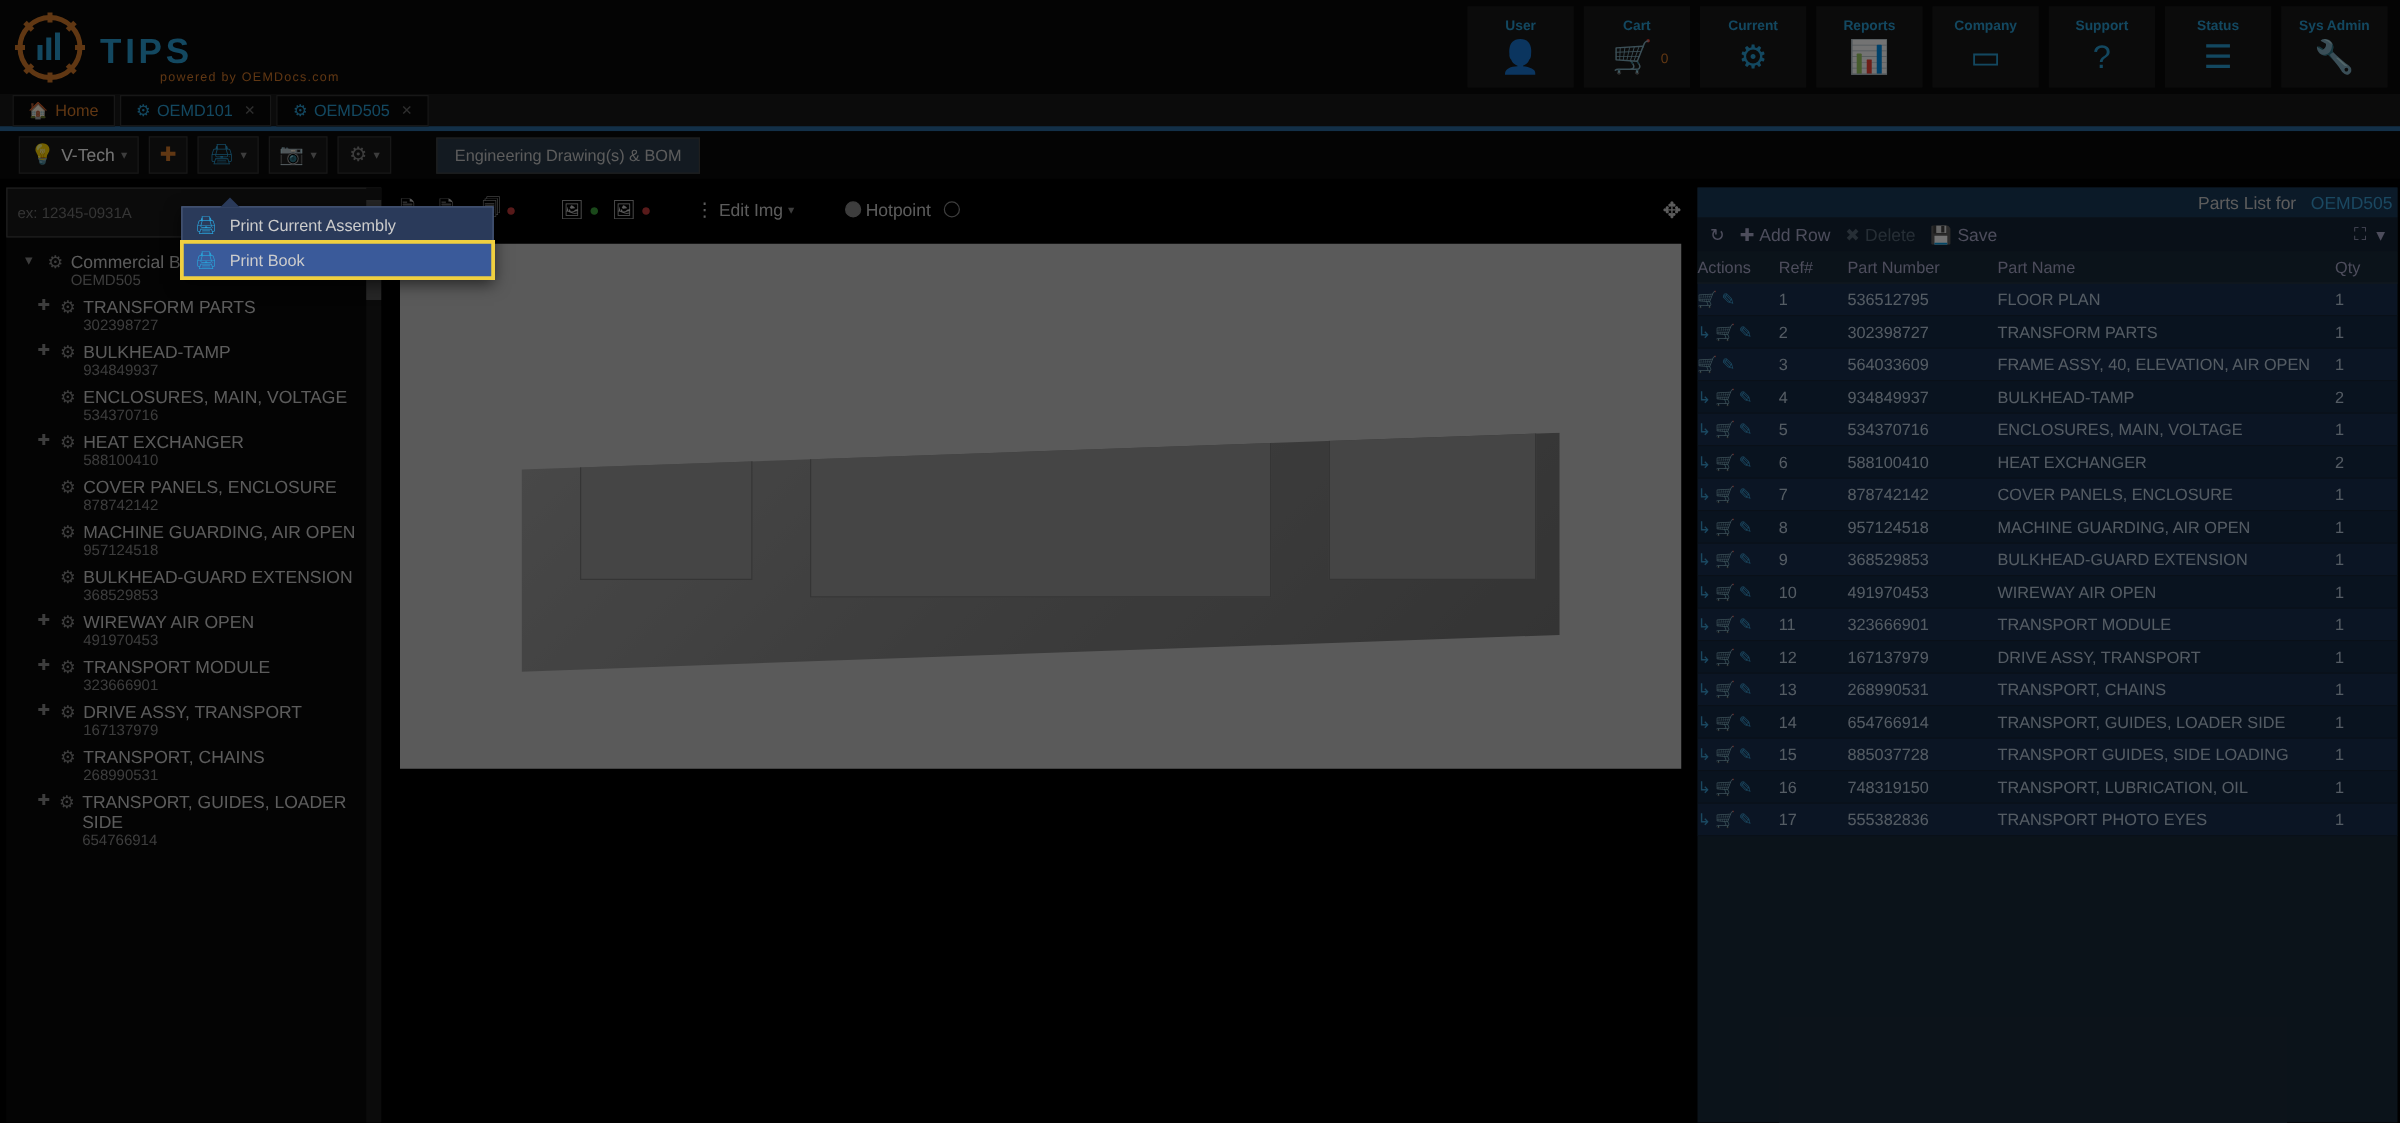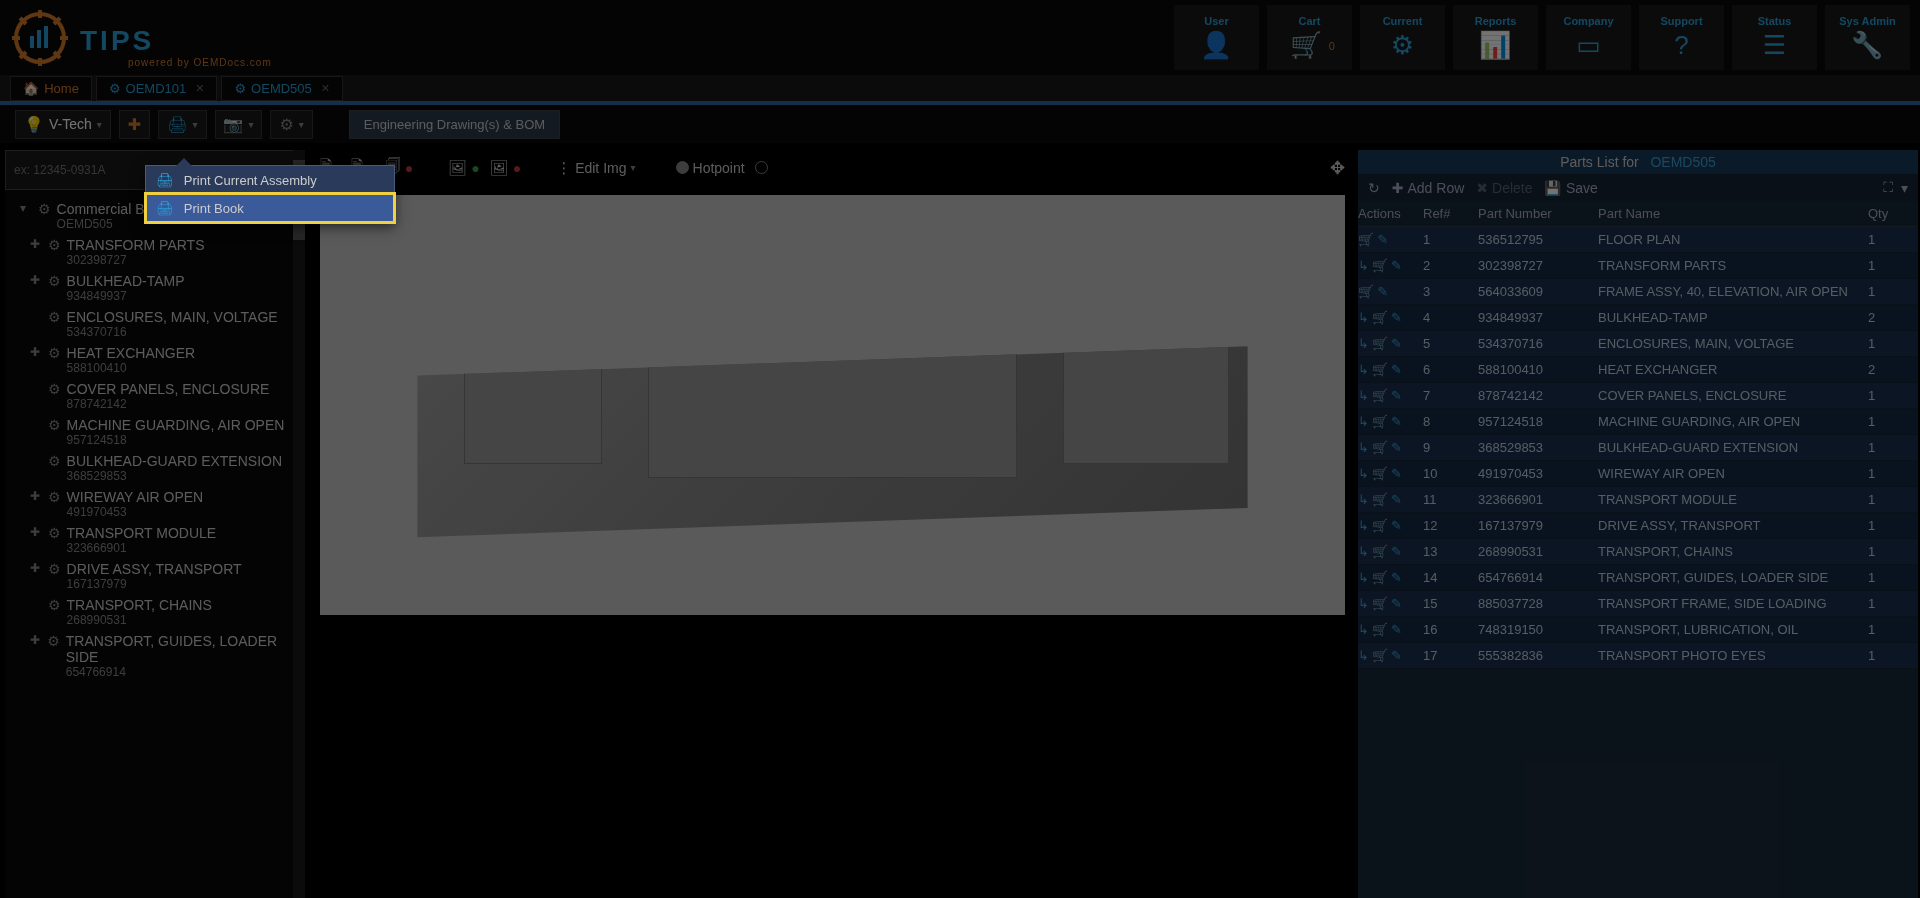--- a/index.html
+++ b/index.html
@@ -65,7 +65,7 @@
 
 
 .right-panel { position: absolute; top: 150px; right: 2px; width: 560px; bottom: 0; background: #1a2a3a; display: flex; flex-direction: column; }
-.parts-header { text-align: center; padding: 4px; color: #ccc; font-size: 14px; background: #1a3a5a; }
+.parts-header { text-align: right; padding: 4px; color: #ccc; font-size: 14px; background: #1a3a5a; }
 .parts-header .docnum { color: #3a9fd6; }
 .parts-toolbar { display: flex; align-items: center; gap: 12px; padding: 5px 10px; background: #152535; }
 .pt-btn { display: flex; align-items: center; gap: 4px; color: #aac; font-size: 14px; cursor: pointer; }

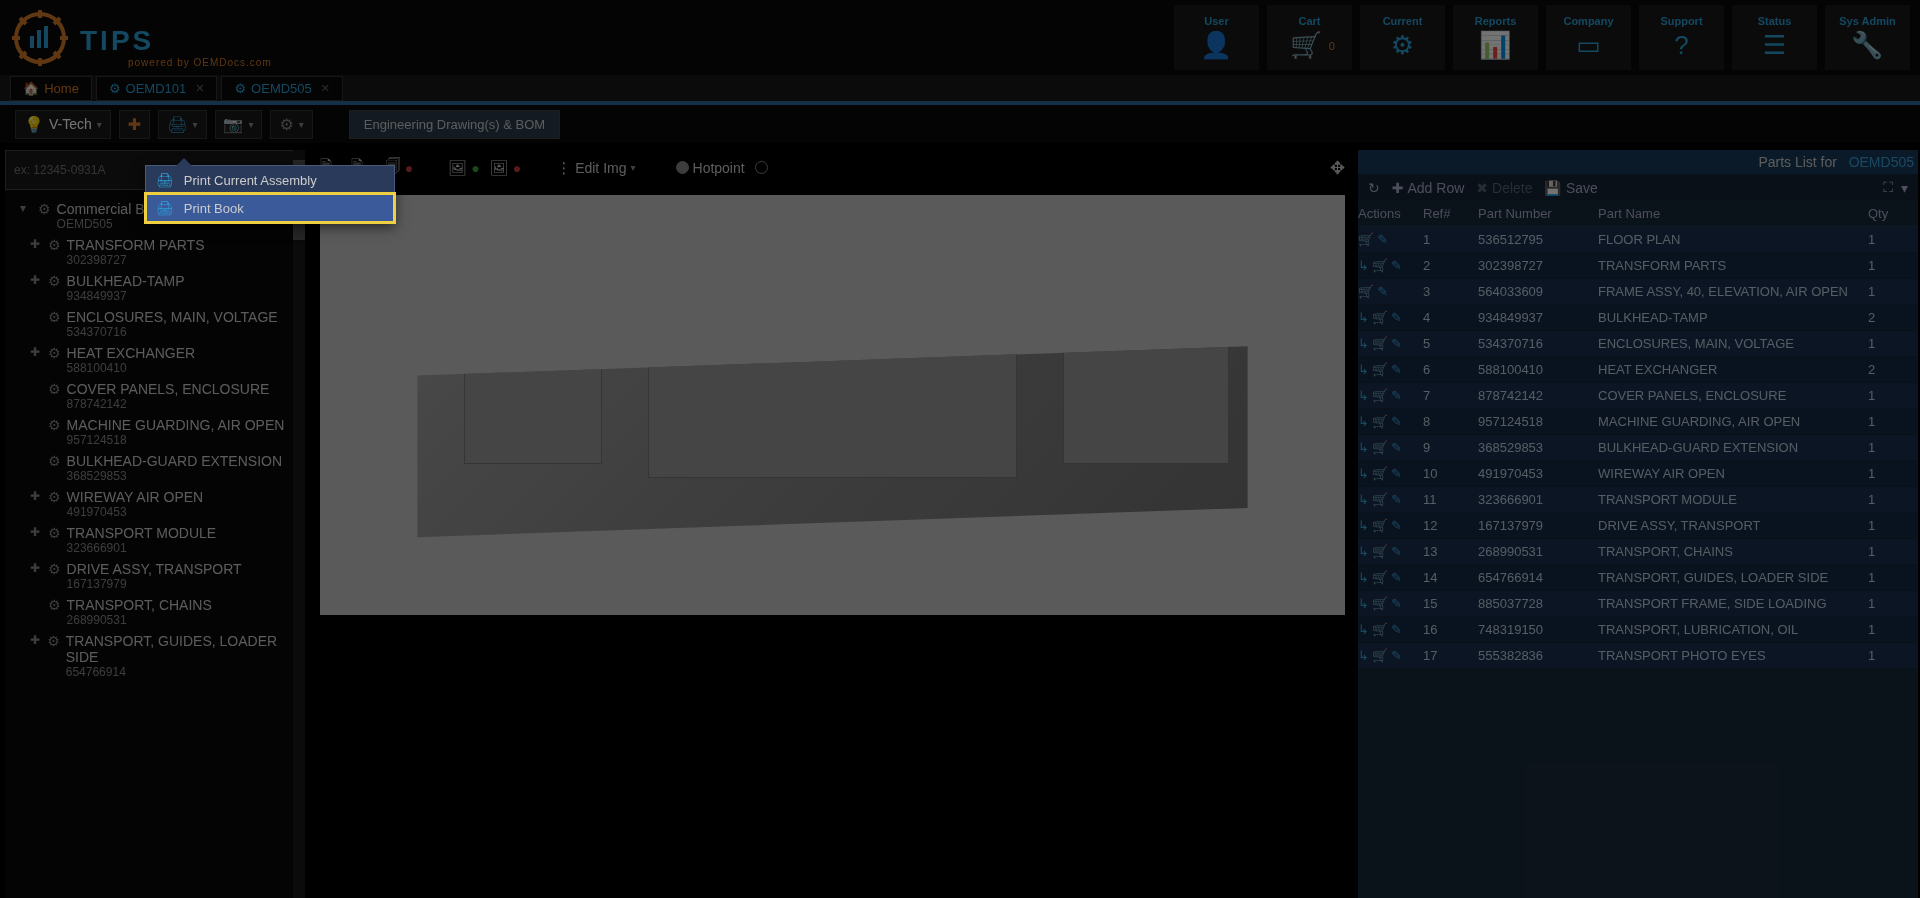--- a/index.html
+++ b/index.html
@@ -551,7 +551,7 @@
                  </span>
                  <span>15</span>
                  <span>885037728</span>
-                 <span>TRANSPORT FRAME, SIDE LOADING</span>
+                 <span>TRANSPORT GUIDES, SIDE LOADING</span>
                  <span>1</span>
       </div>
       <div class="pt-row">

